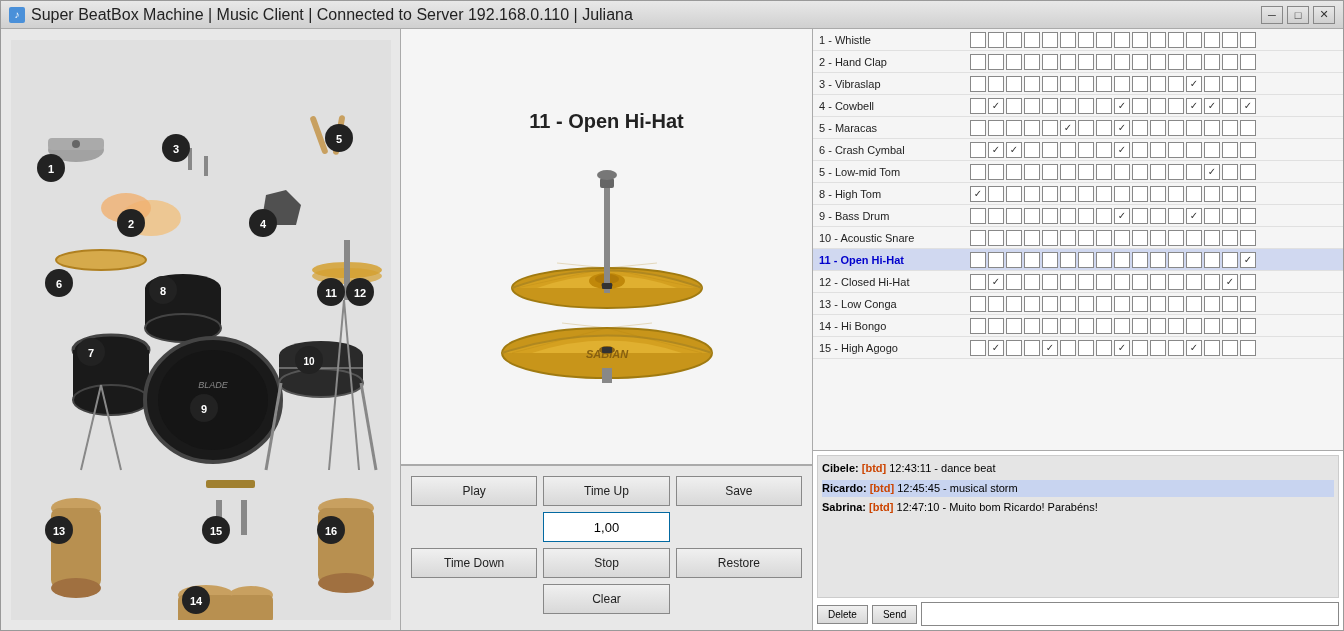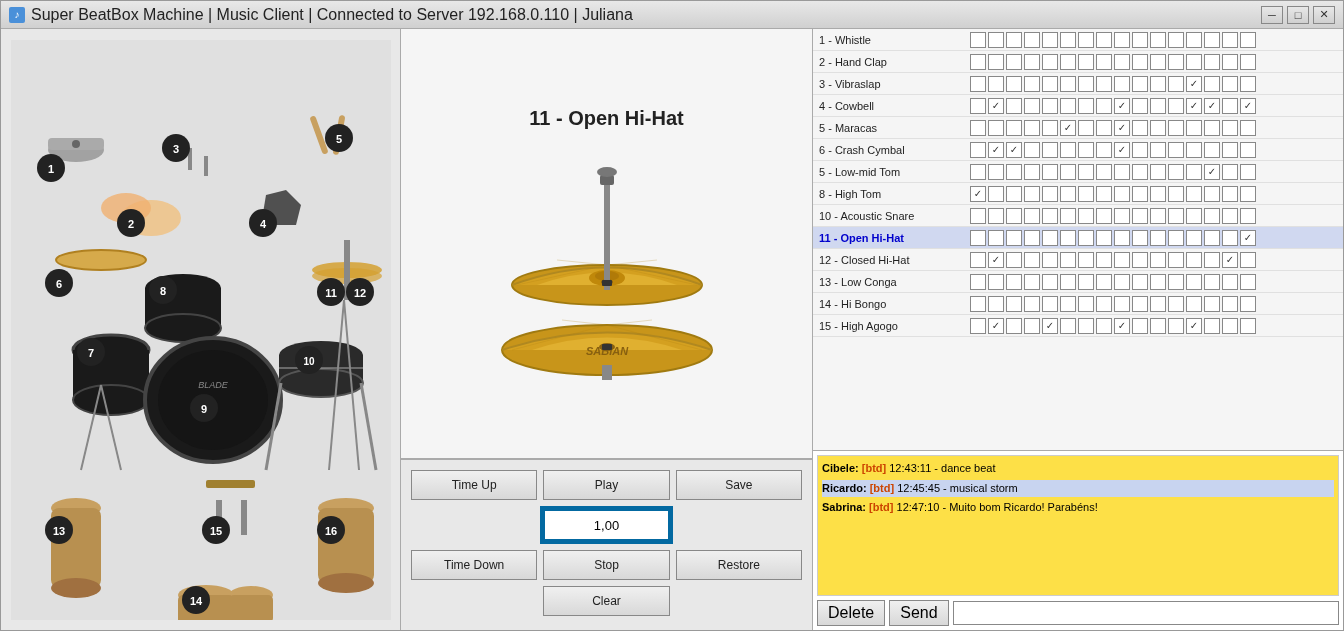--- a/index.html
+++ b/index.html
@@ -615,6 +615,27 @@
             </div>
           </div>
           <div class="instrument-row">
+            <span class="instrument-name">9 - Bass Drum</span>
+            <div class="checkboxes-container">
+              <div class="beat-checkbox"></div>
+              <div class="beat-checkbox"></div>
+              <div class="beat-checkbox"></div>
+              <div class="beat-checkbox"></div>
+              <div class="beat-checkbox"></div>
+              <div class="beat-checkbox"></div>
+              <div class="beat-checkbox"></div>
+              <div class="beat-checkbox"></div>
+              <div class="beat-checkbox checked"></div>
+              <div class="beat-checkbox"></div>
+              <div class="beat-checkbox"></div>
+              <div class="beat-checkbox"></div>
+              <div class="beat-checkbox checked"></div>
+              <div class="beat-checkbox"></div>
+              <div class="beat-checkbox"></div>
+              <div class="beat-checkbox"></div>
+            </div>
+          </div>
+          <div class="instrument-row">
             <span class="instrument-name">10 - Acoustic Snare</span>
             <div class="checkboxes-container">
               <div class="beat-checkbox"></div>

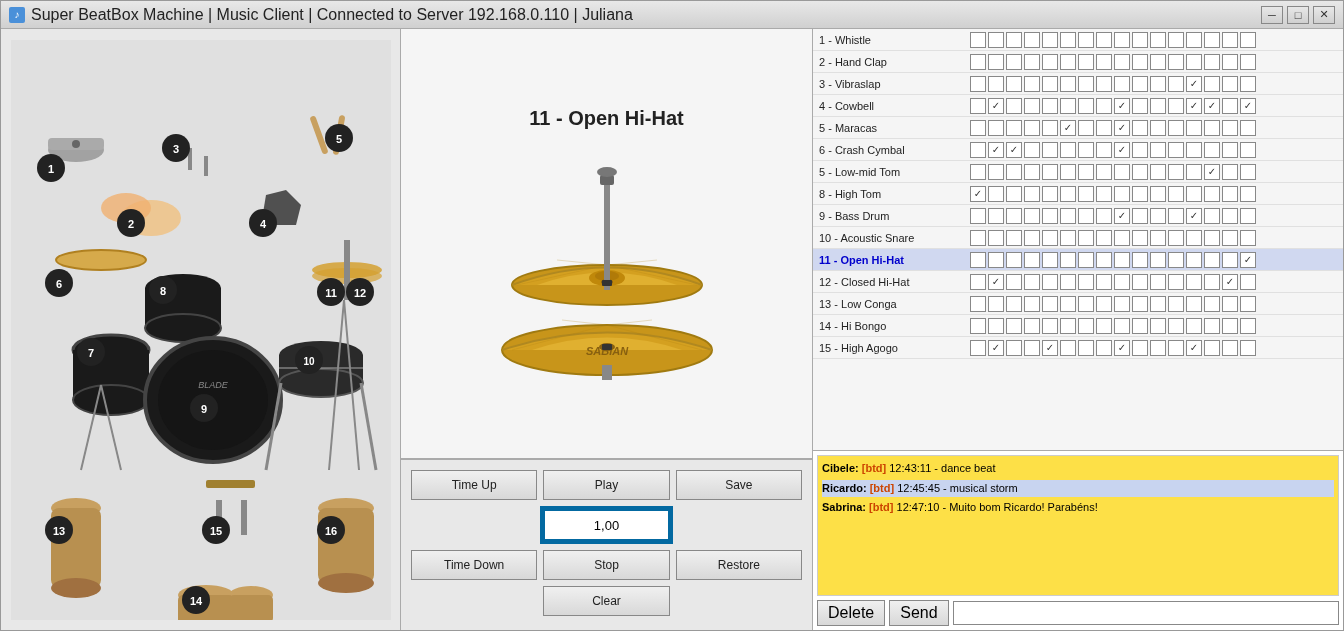--- a/index.html
+++ b/index.html
@@ -211,7 +211,7 @@
       flex: 1;
       overflow-y: auto;
       border: 1px solid #ccc;
-      background: #fde047;
+      background: #e5e5e5;
       padding: 4px;
       font-size: 11px;
       line-height: 1.6;

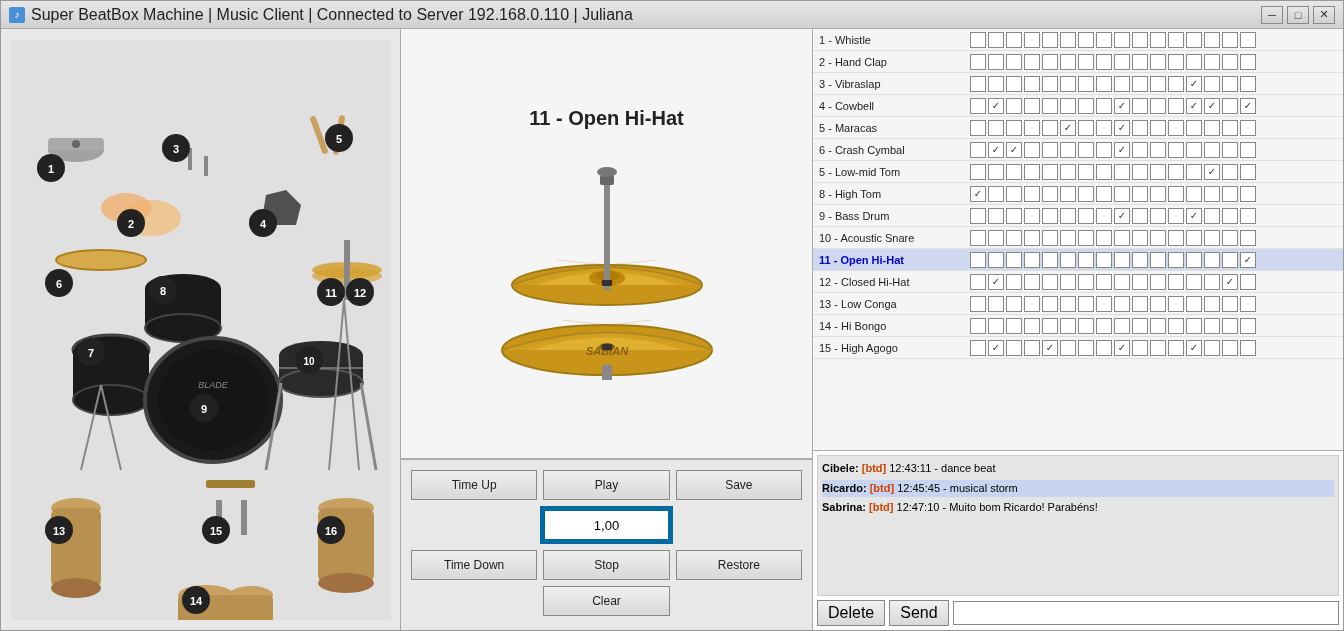--- a/index.html
+++ b/index.html
@@ -421,8 +421,8 @@
 
       <div class="controls-panel">
         <div class="controls-row">
+          <button class="ctrl-btn">Play</button>
           <button class="ctrl-btn">Time Up</button>
-          <button class="ctrl-btn">Play</button>
           <button class="ctrl-btn">Save</button>
         </div>
         <div class="controls-row">

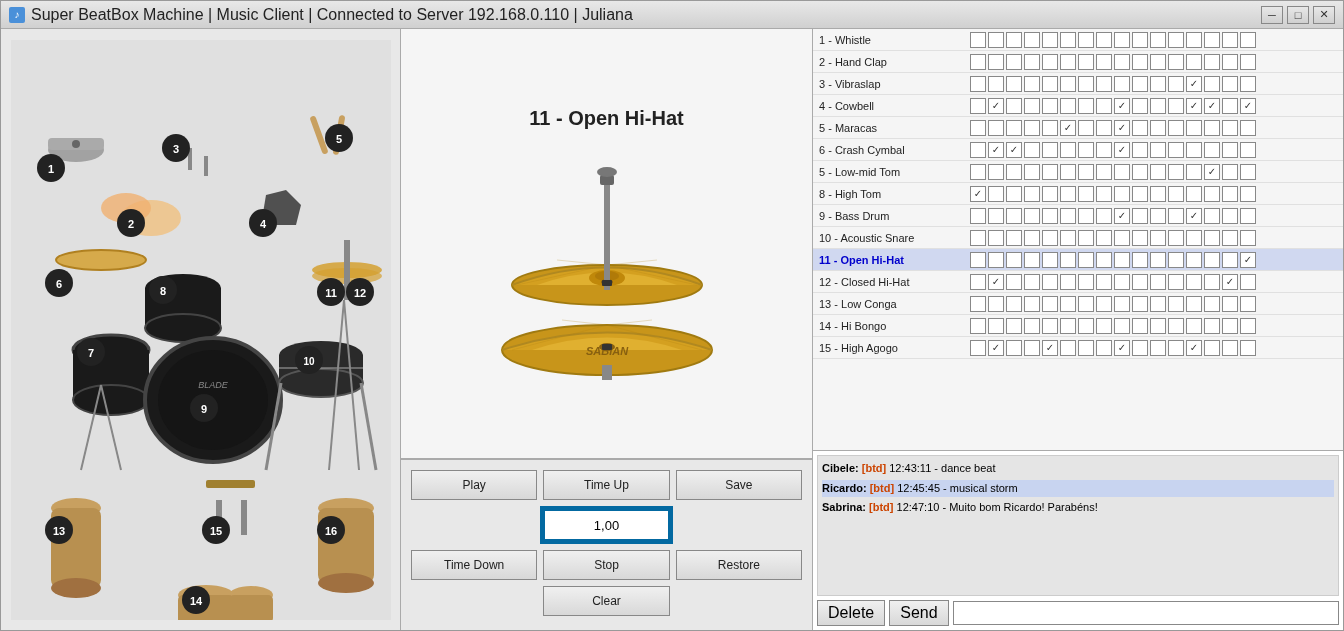--- a/index.html
+++ b/index.html
@@ -132,8 +132,8 @@
     }
     .tempo-display {
       flex: 1;
-      height: 38px;
-      border: 5px solid #0369a1;
+      height: 30px;
+      border: 1px solid #0369a1;
       background: white;
       display: flex;
       align-items: center;

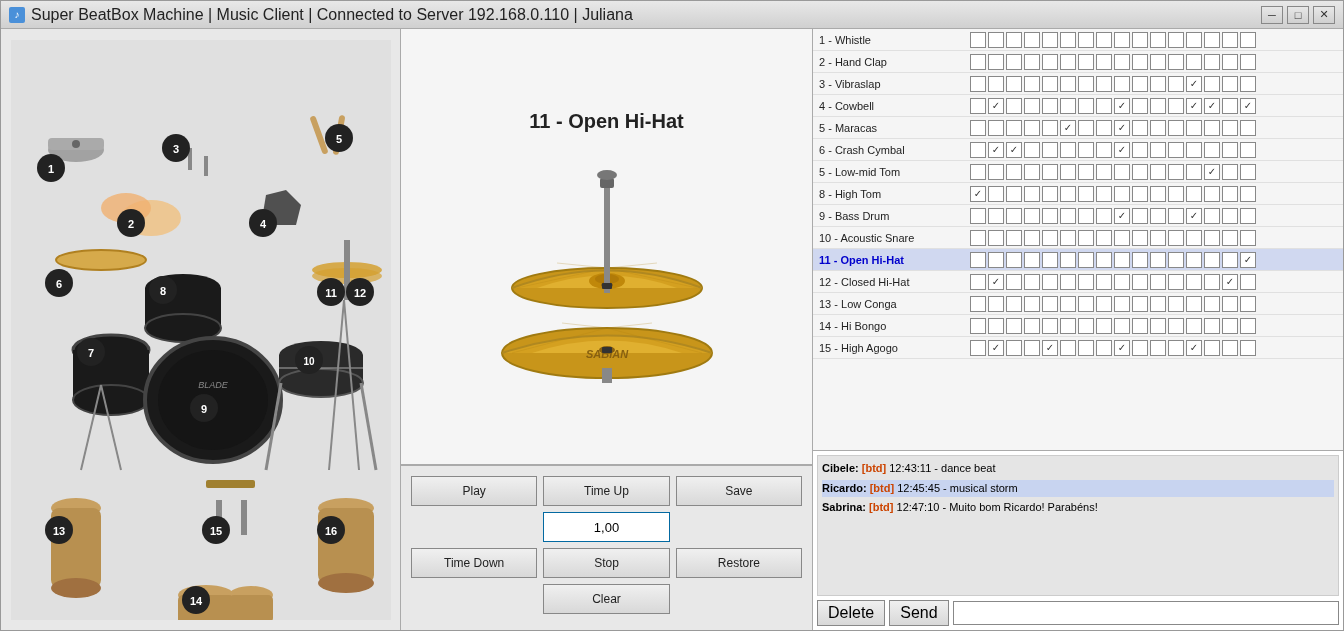--- a/index.html
+++ b/index.html
@@ -231,7 +231,7 @@
       border: 1px solid #888;
       background: linear-gradient(to bottom, #f0f0f0, #d8d8d8);
       cursor: pointer;
-      font-size: 16px;
+      font-size: 10px;
     }
     .chat-input {
       flex: 1;

